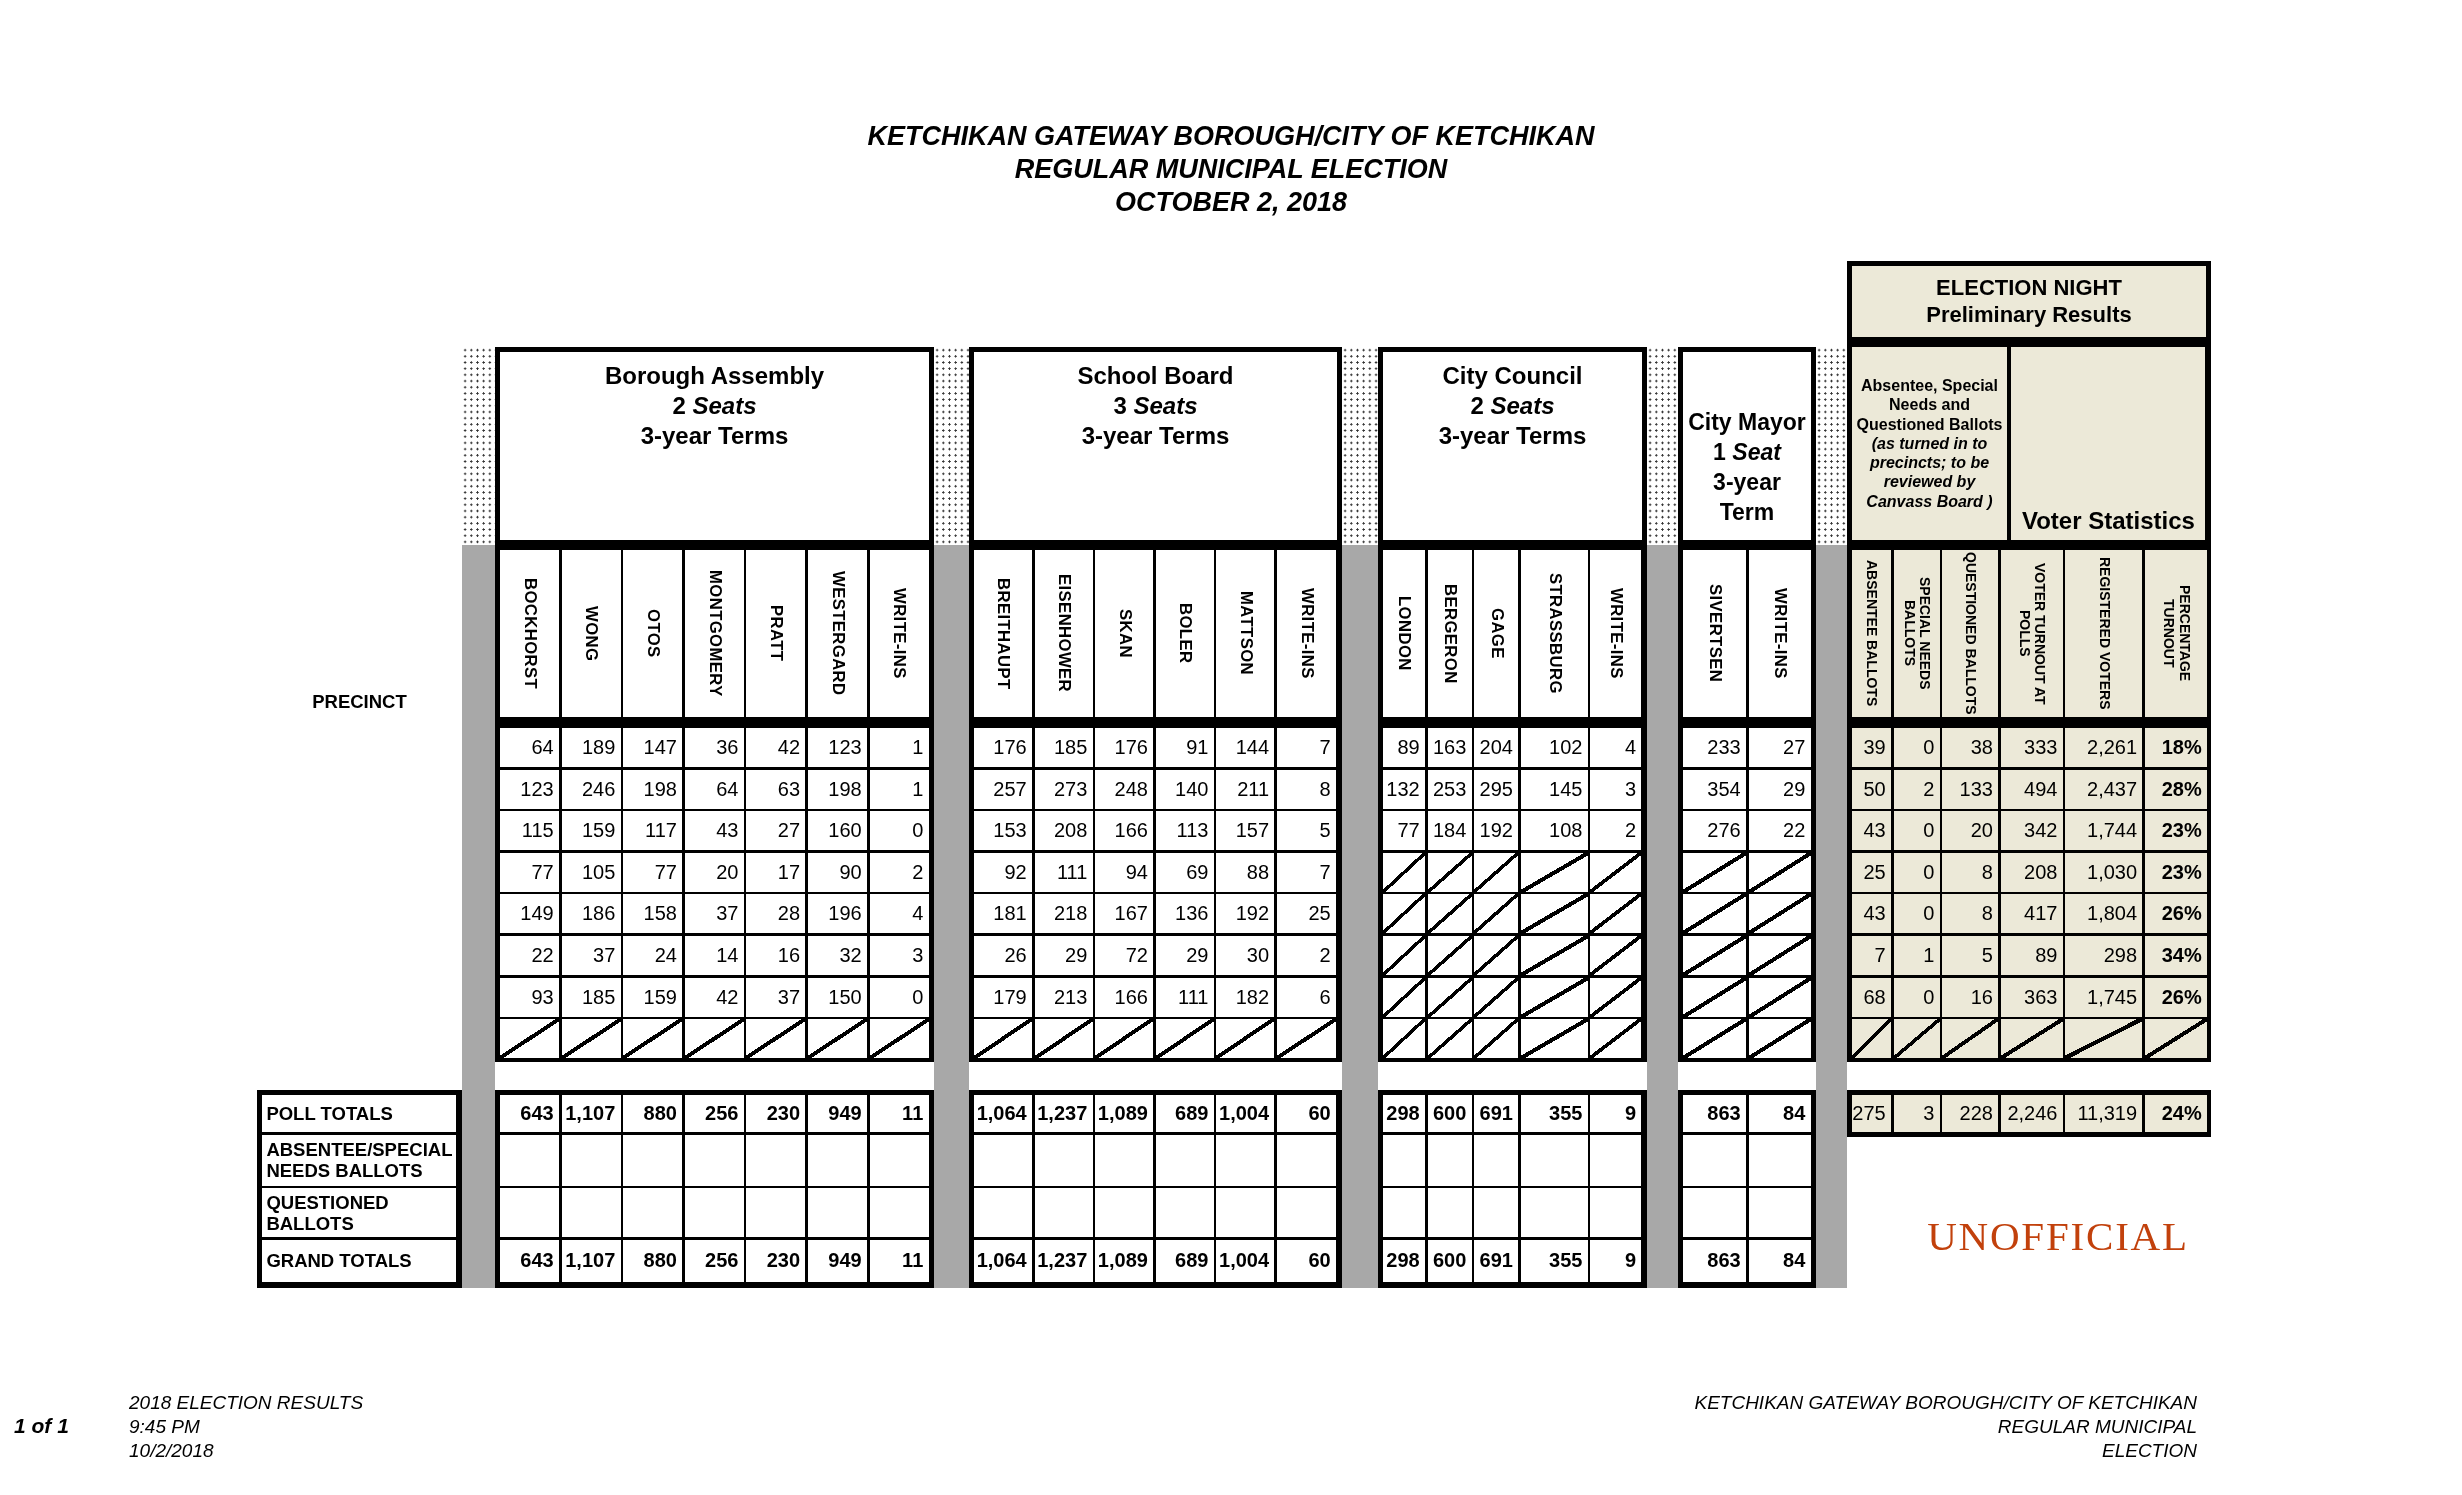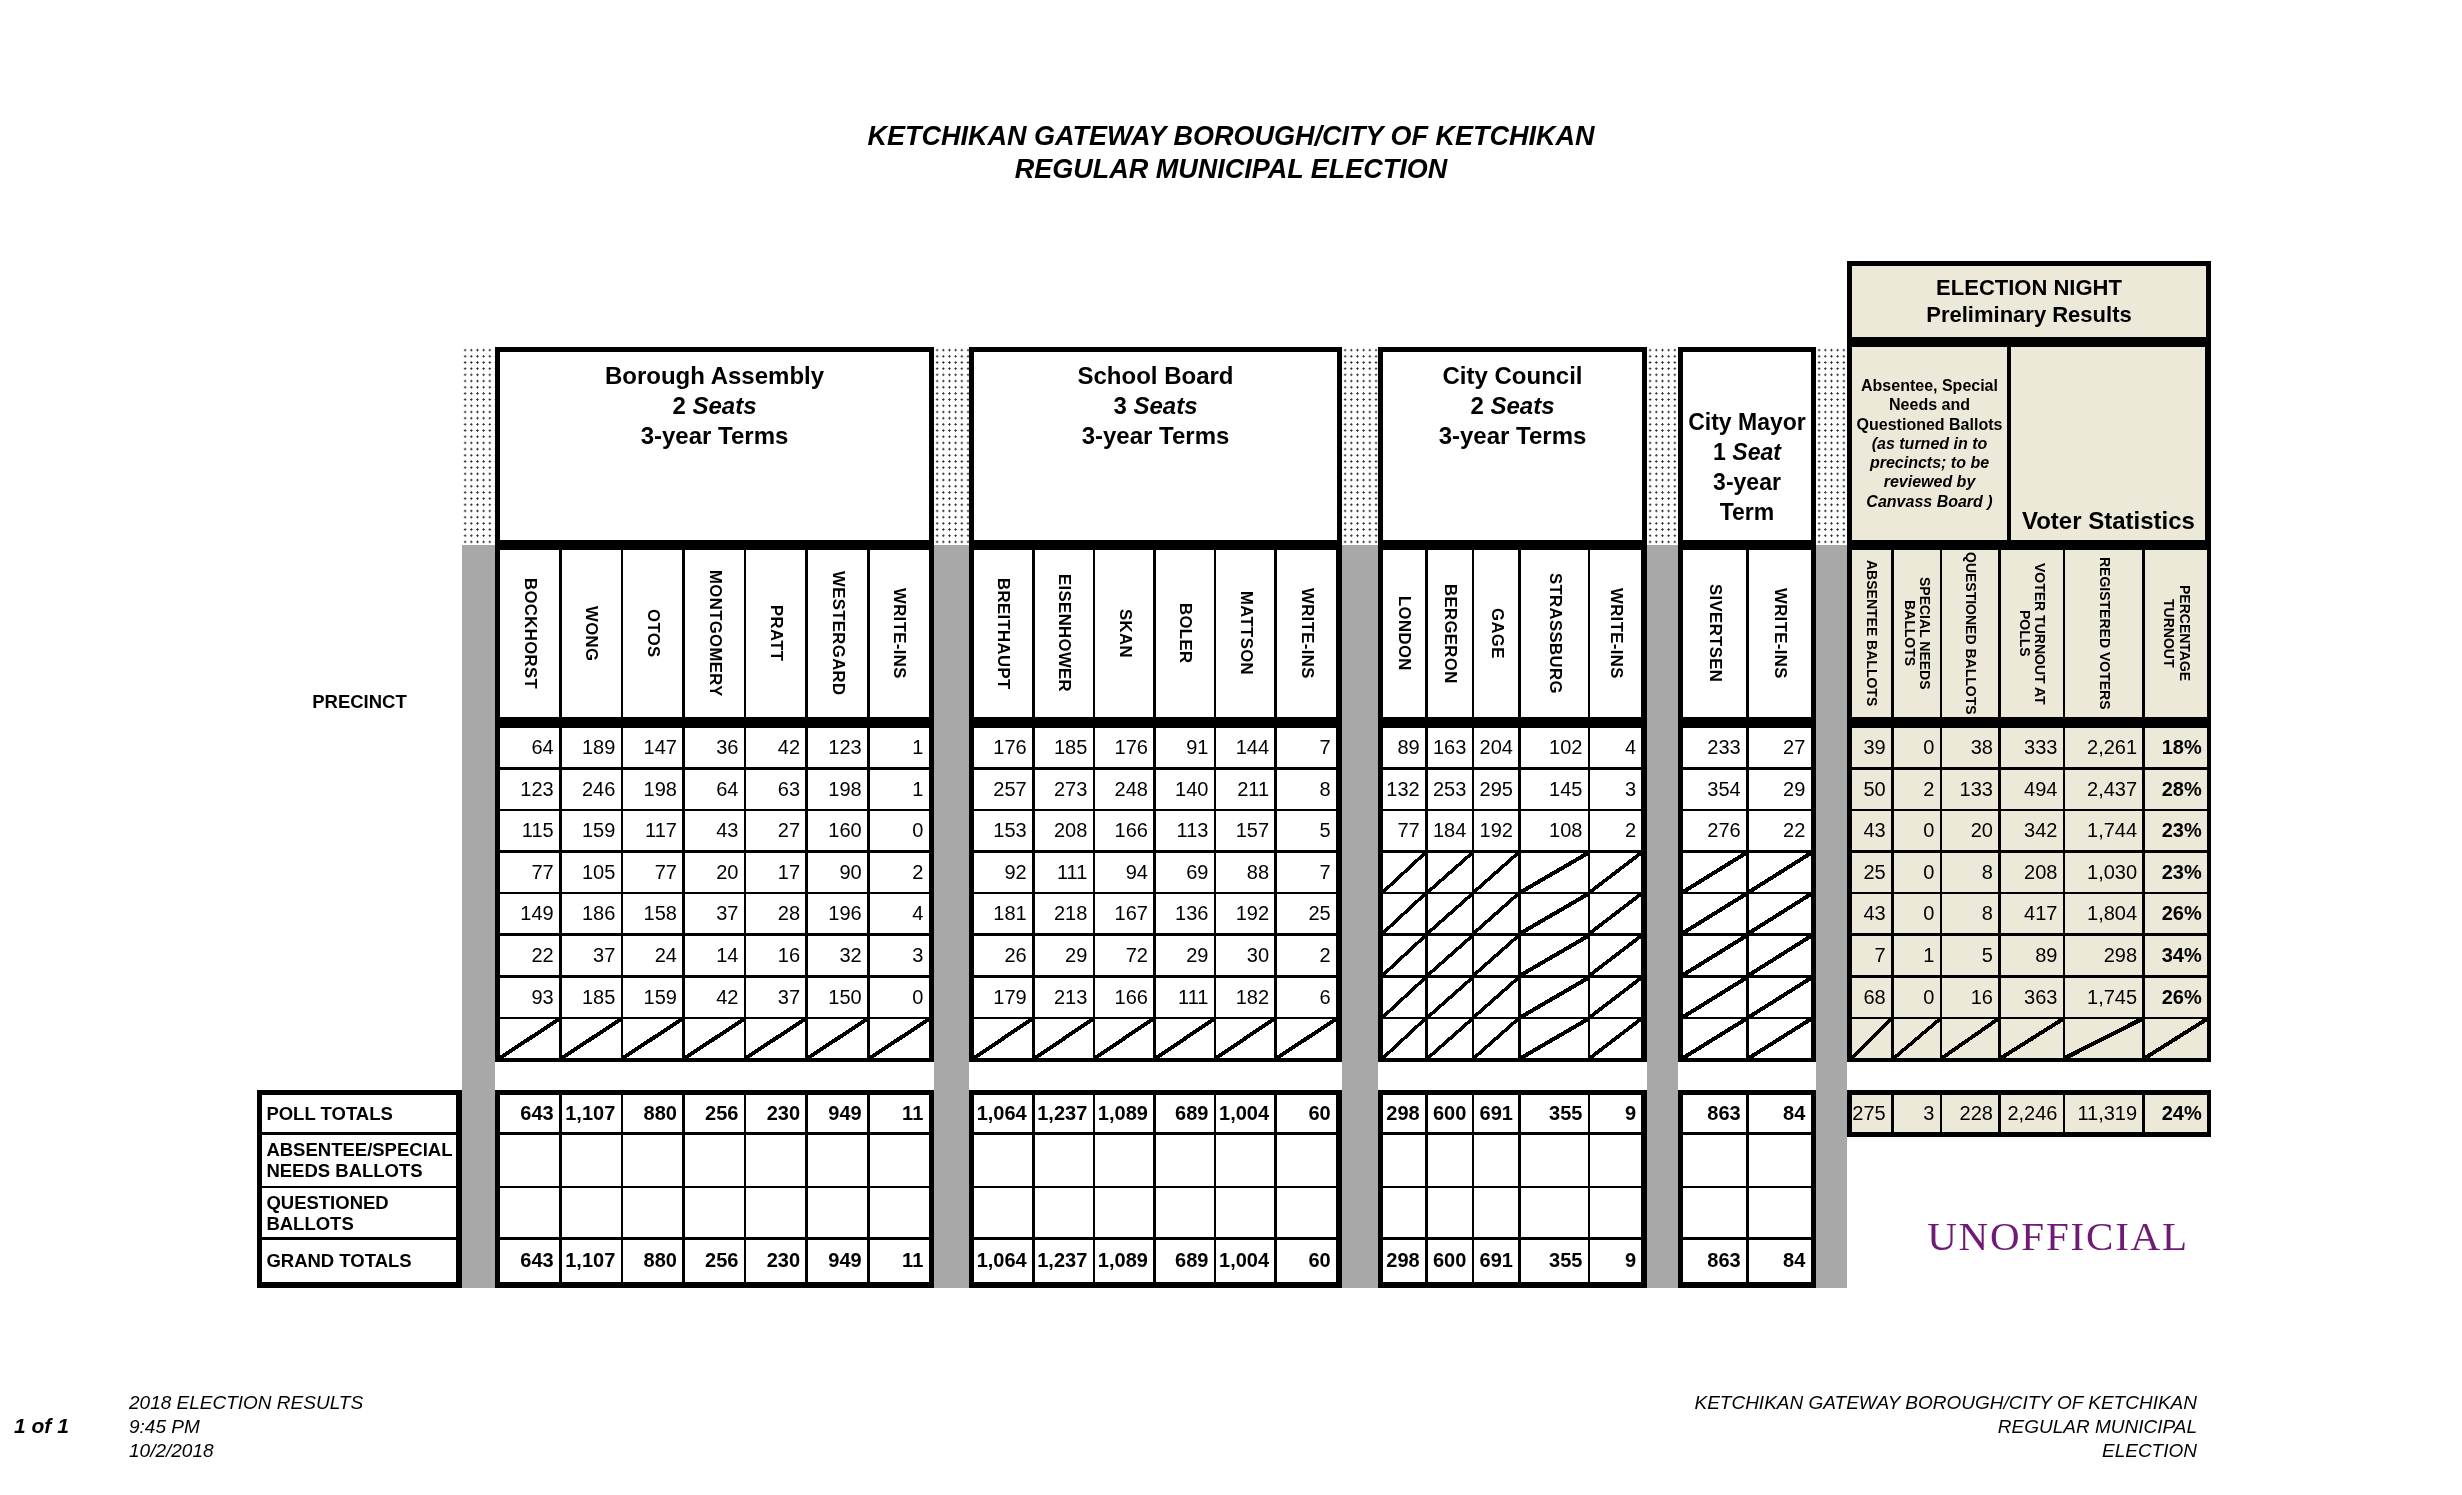--- a/index.html
+++ b/index.html
@@ -67,6 +67,7 @@
   <div class="title">
     <div>KETCHIKAN GATEWAY BOROUGH/CITY OF KETCHIKAN</div>
     <div>REGULAR MUNICIPAL ELECTION</div>
+    <div>OCTOBER 2, 2018</div>
   </div>
 
   <div class="enbox">

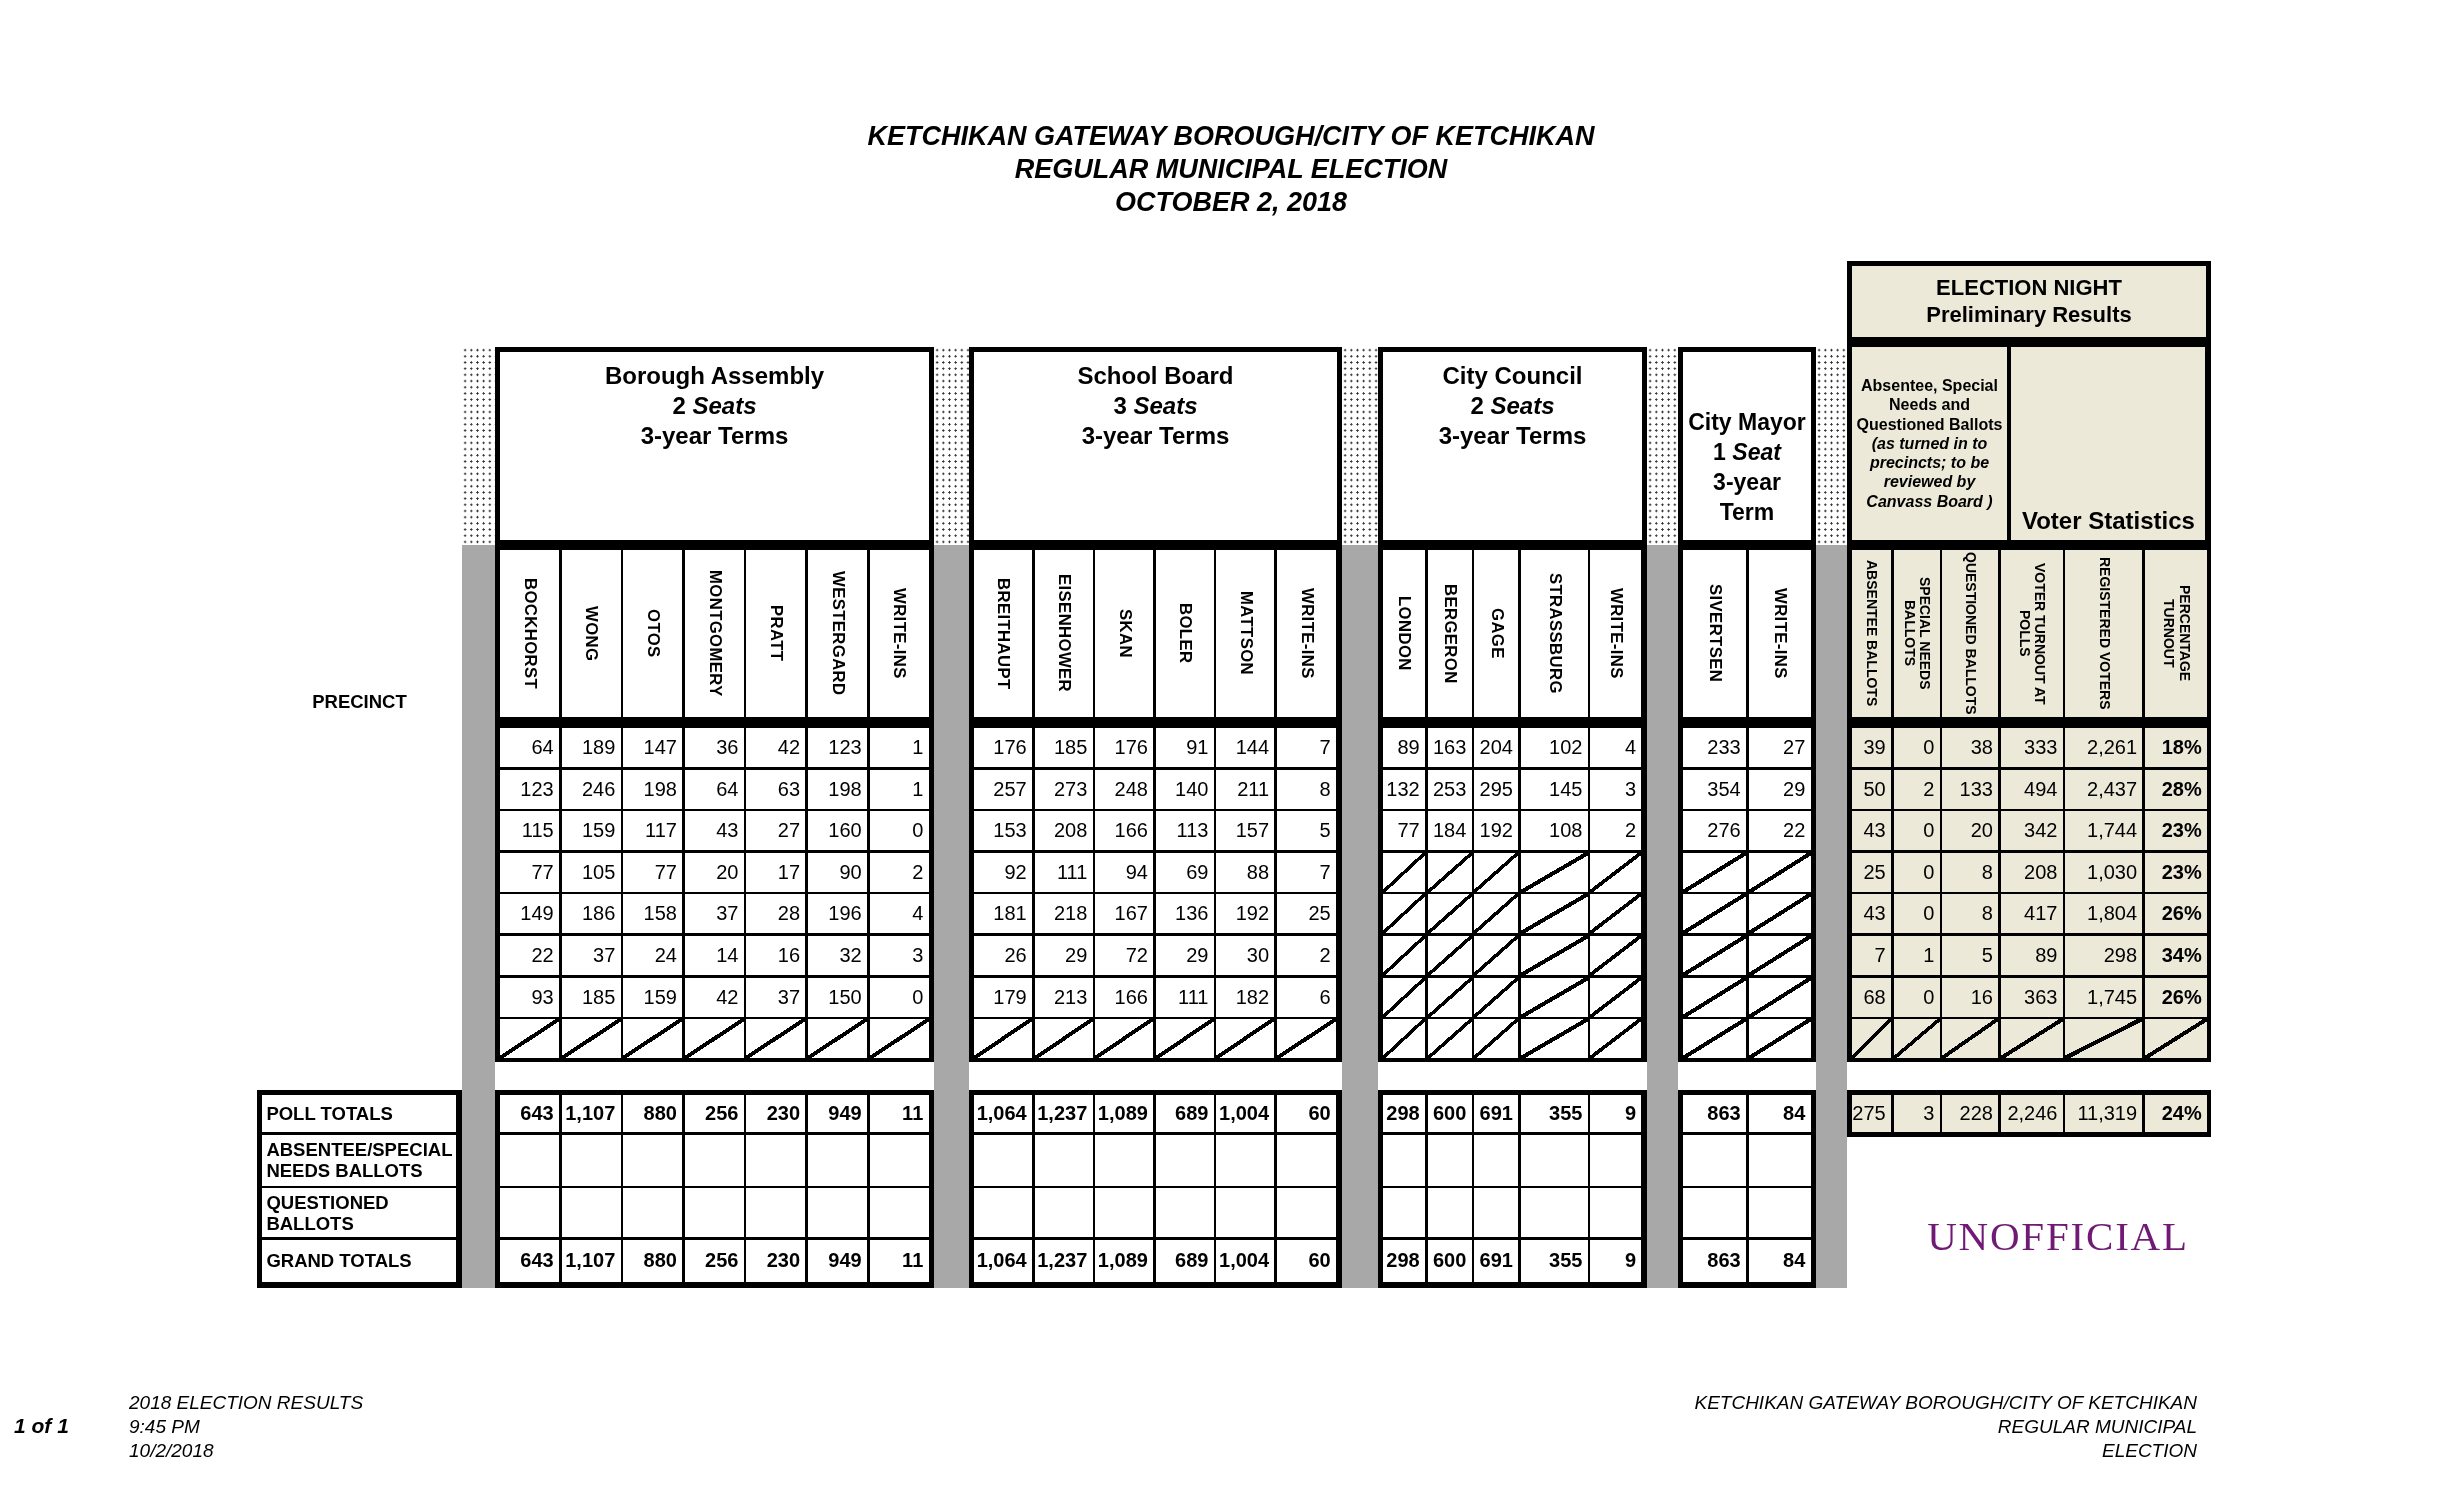--- a/index.html
+++ b/index.html
@@ -52,7 +52,7 @@
              font-weight:bold;font-size:18.5px;}
 
   .unofficial{position:absolute;left:1847px;top:1212px;width:422px;text-align:center;
-              font-family:"Liberation Serif",serif;font-size:41px;color:#701a75;letter-spacing:1.8px;}
+              font-family:"Liberation Serif",serif;font-size:41px;color:#c2410c;letter-spacing:1.8px;}
 
   .foot{position:absolute;font-size:19px;line-height:24px;font-style:italic;}
   .foot-left{left:129px;top:1391px;}

